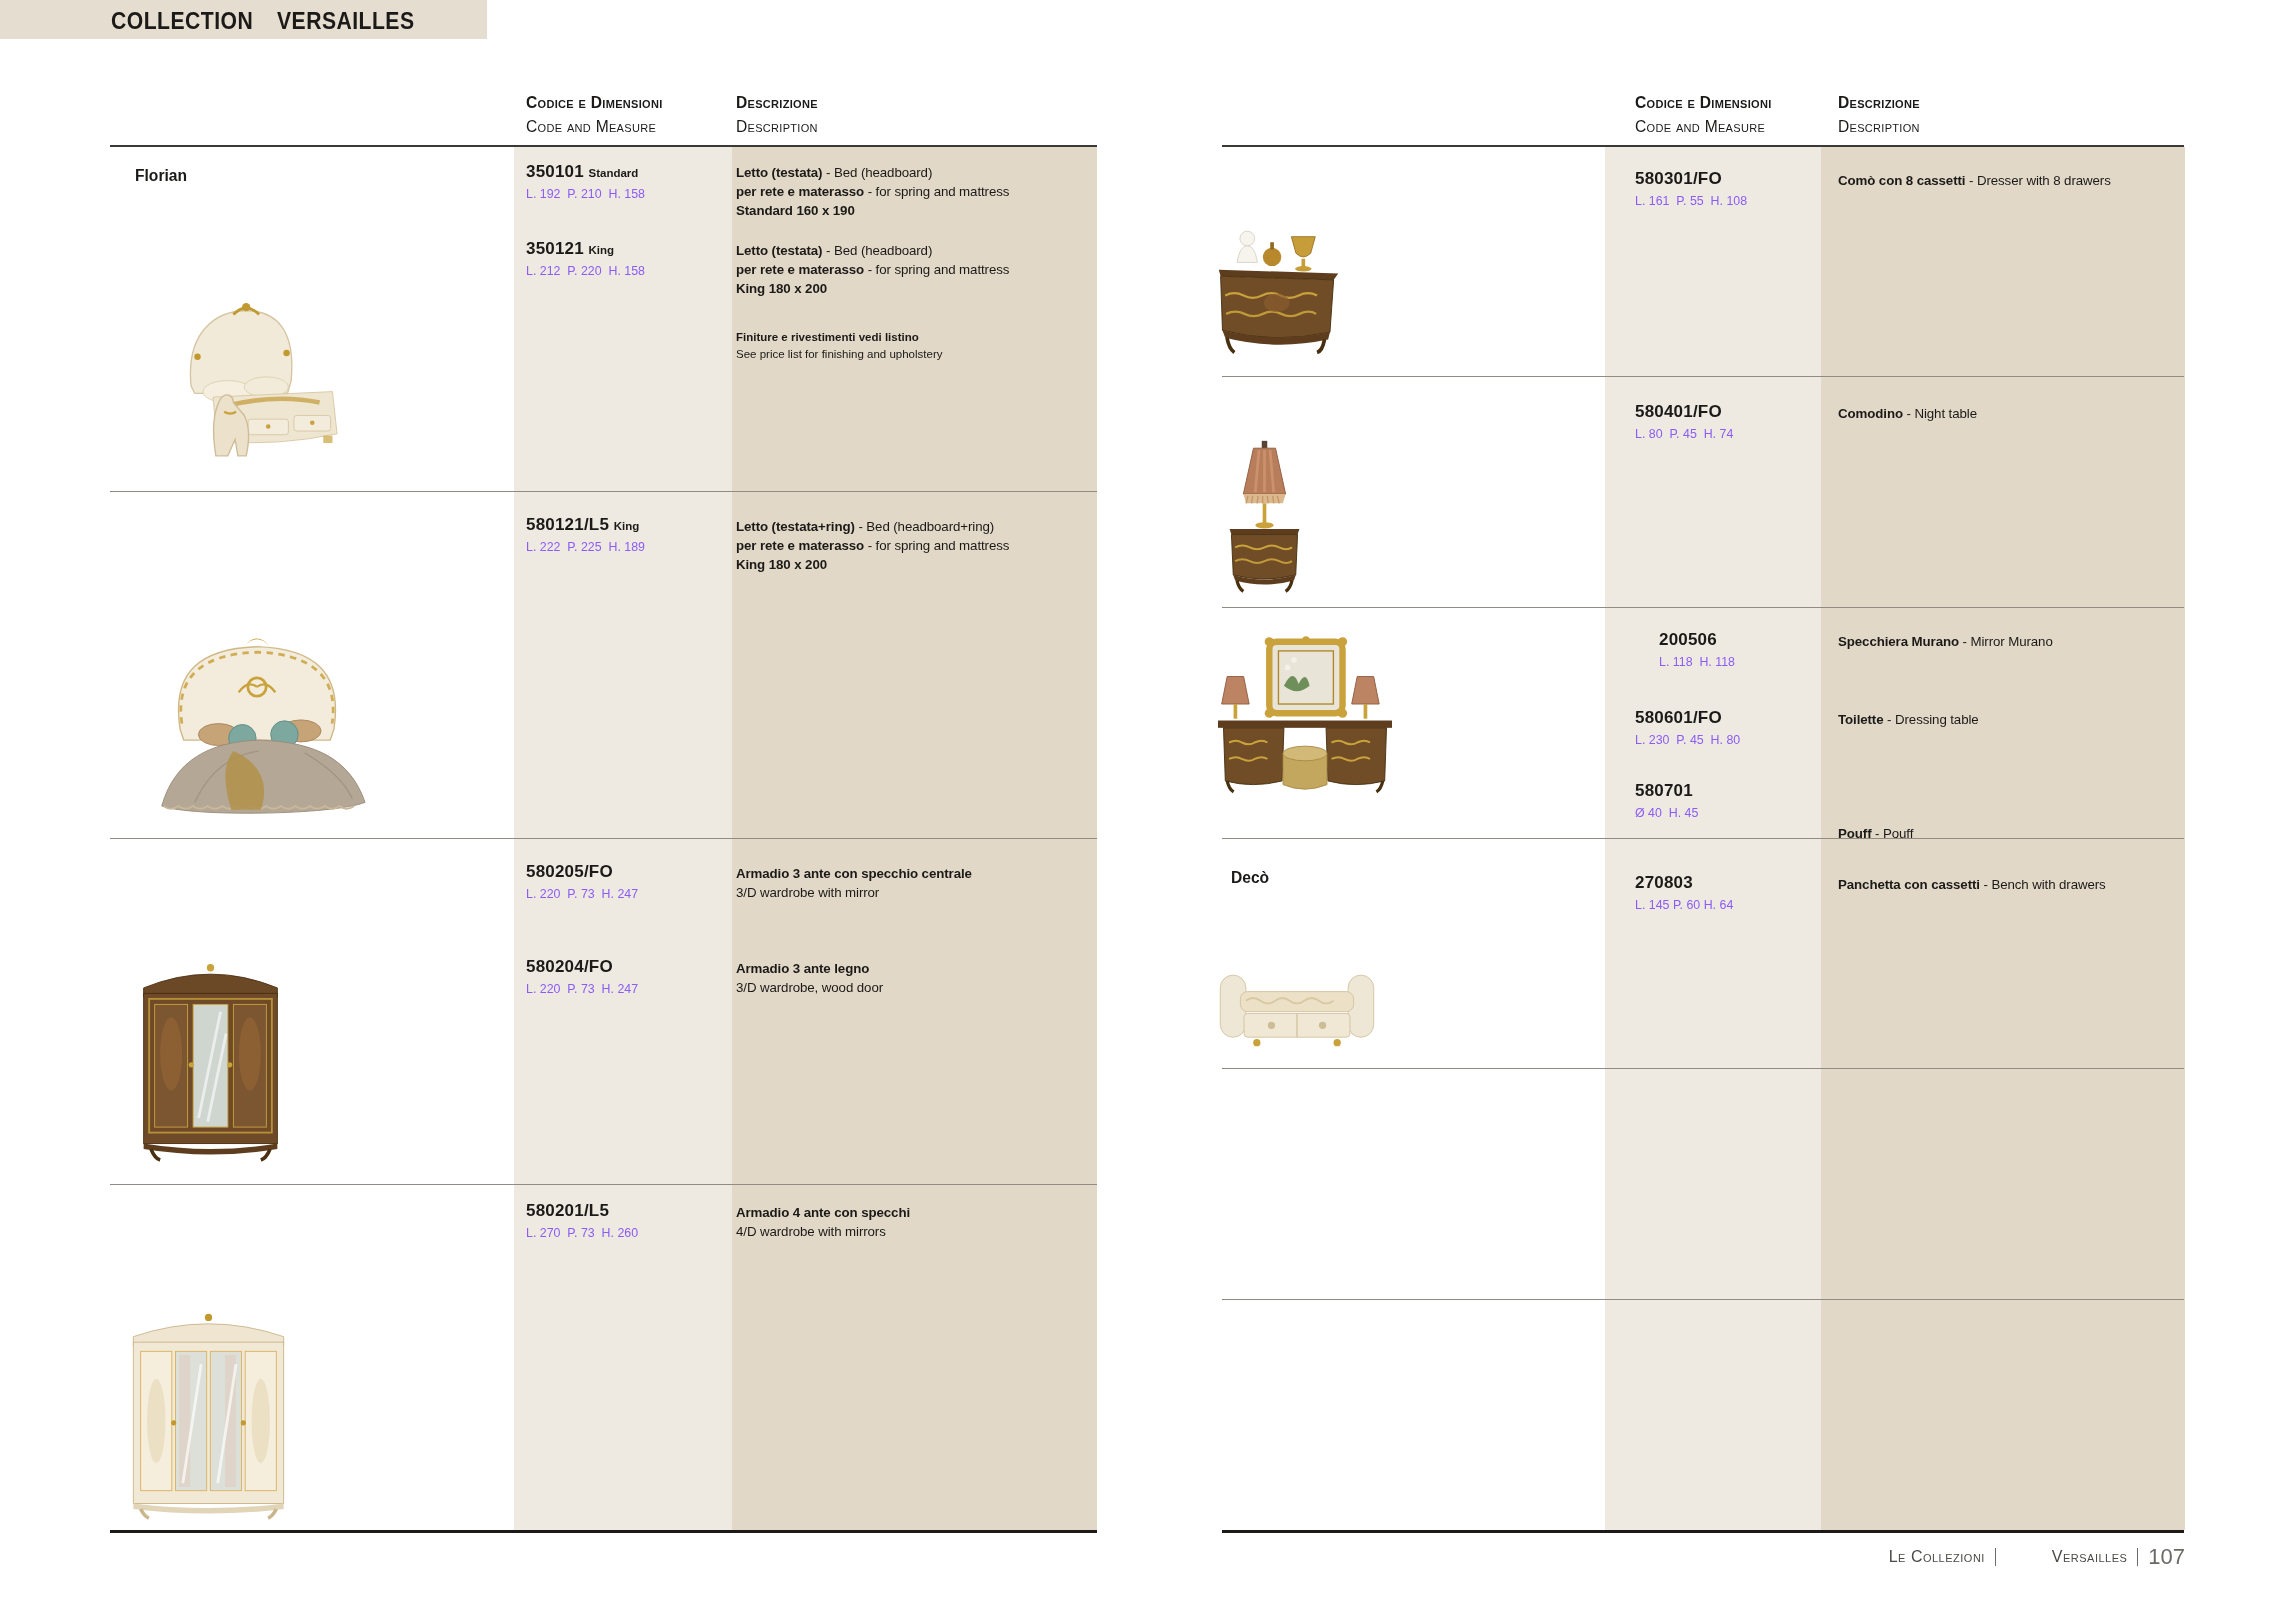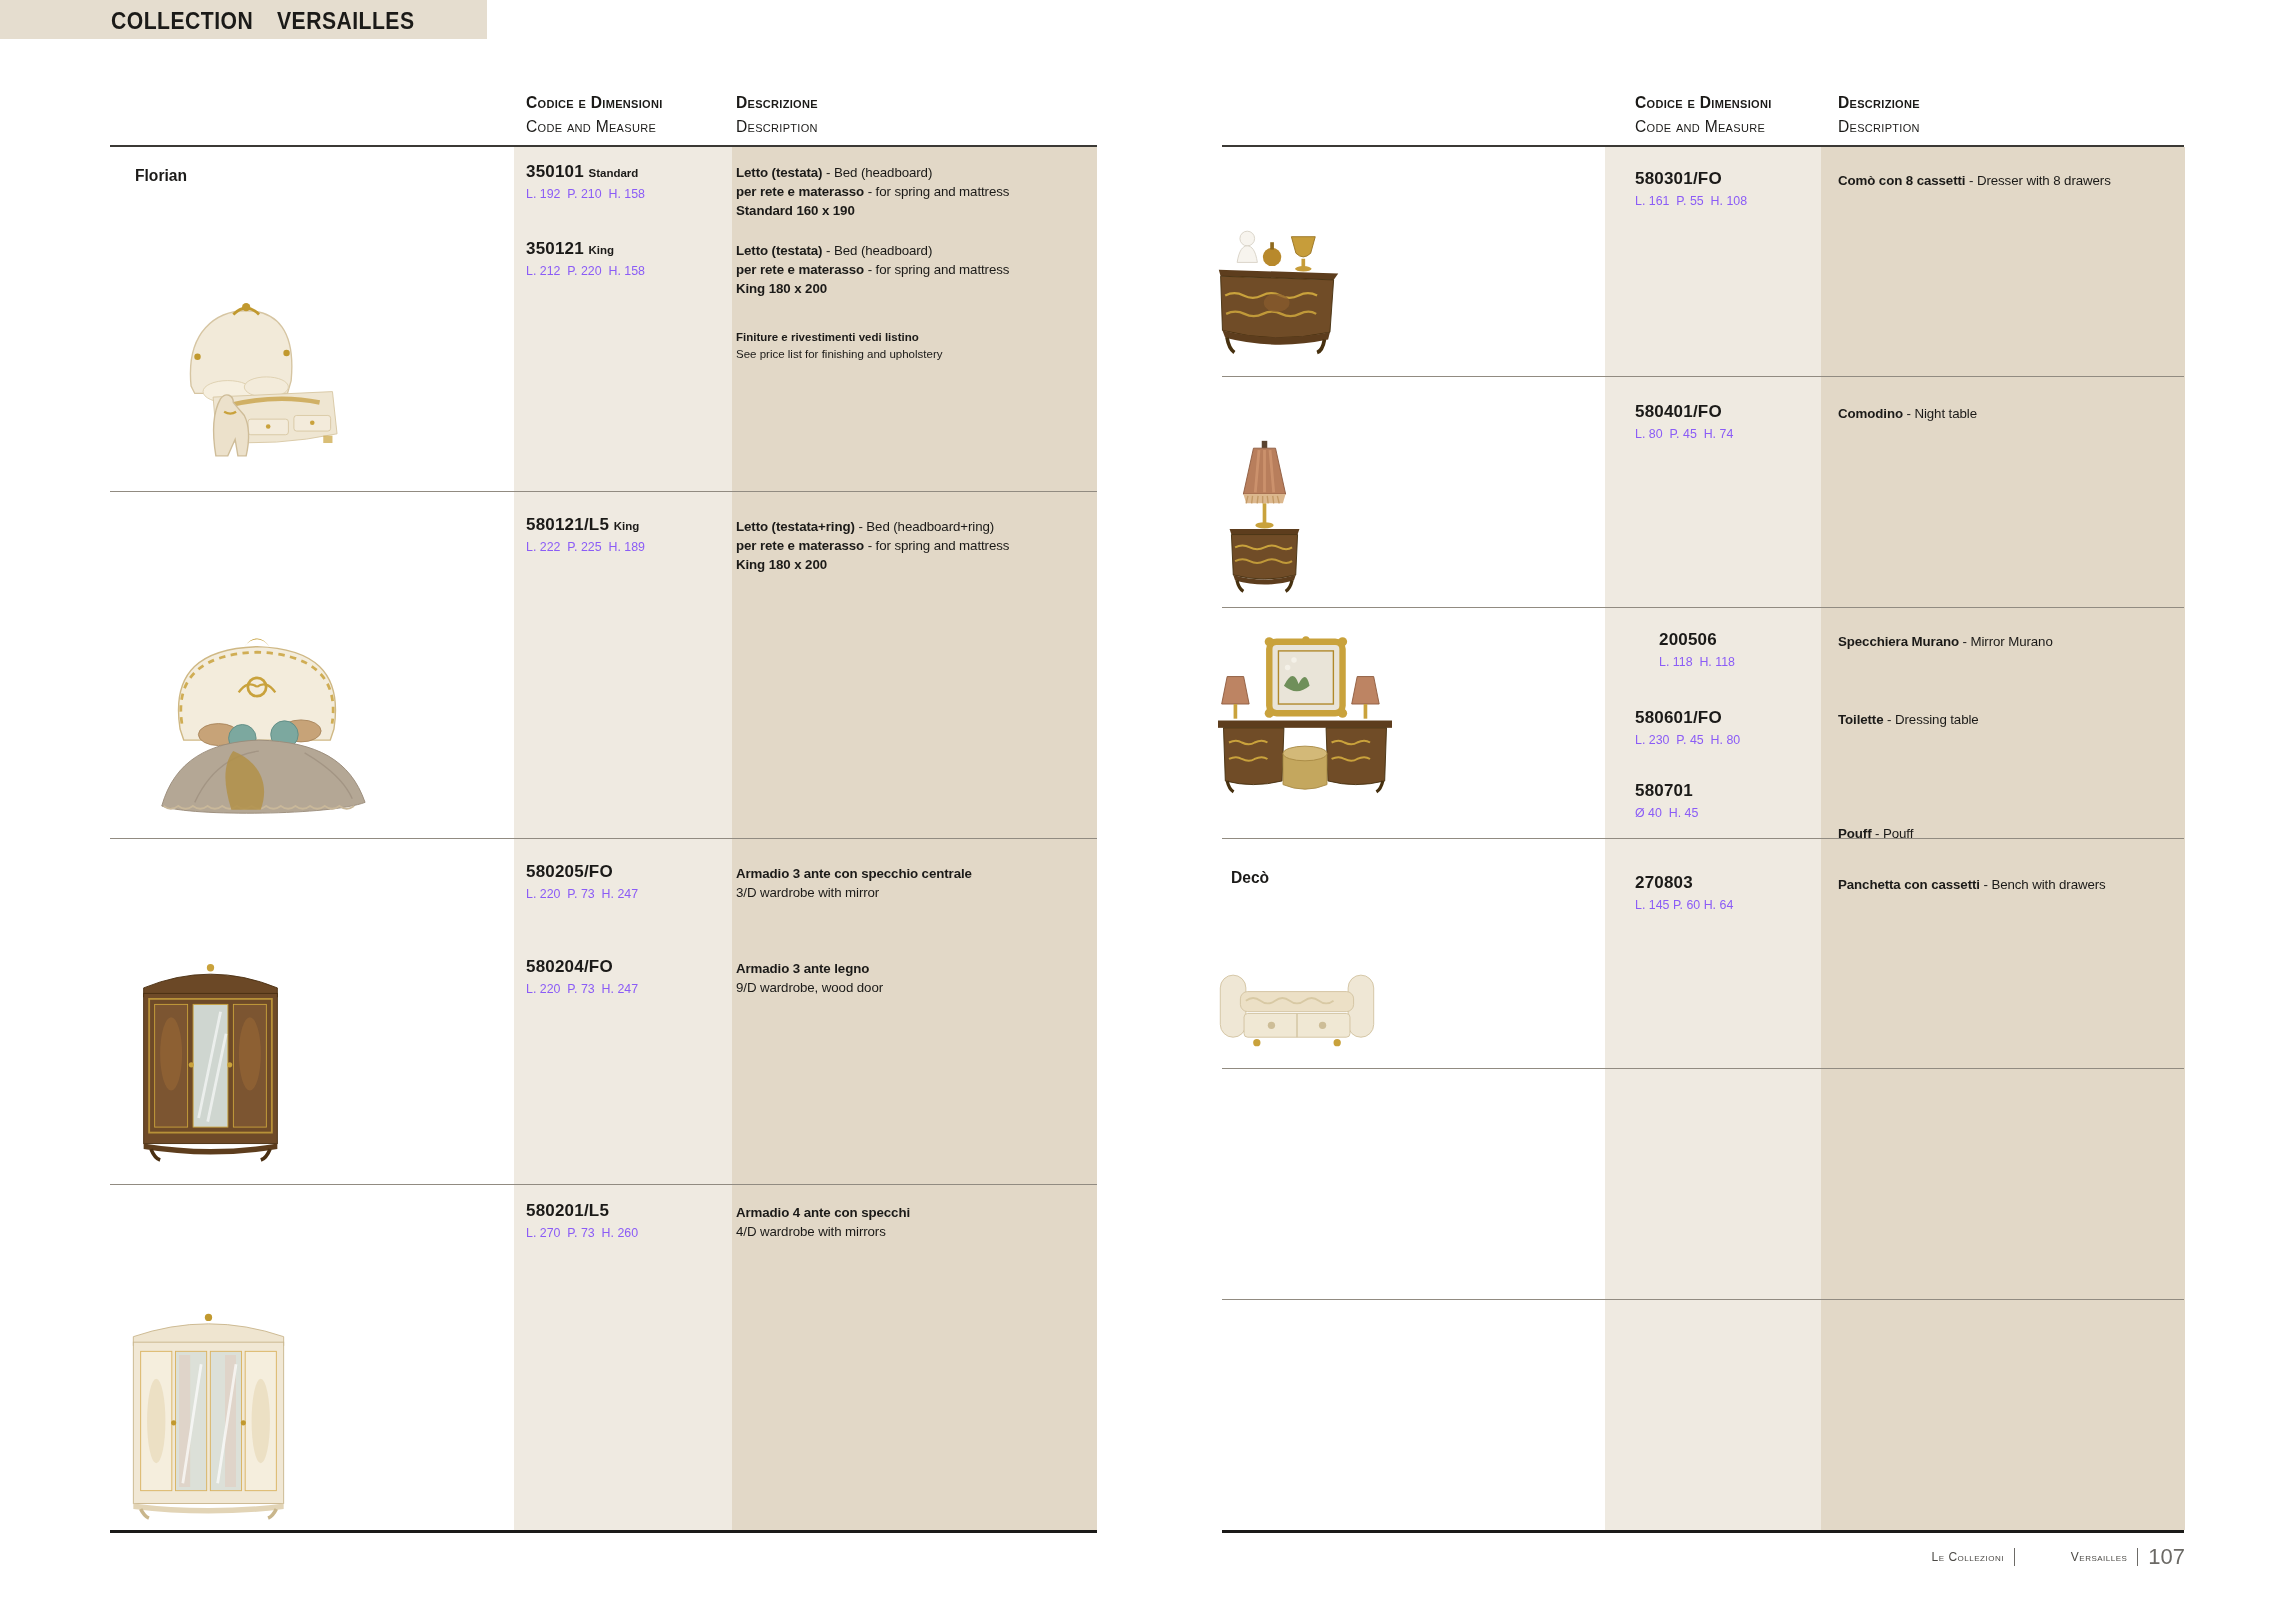--- a/index.html
+++ b/index.html
@@ -136,7 +136,7 @@
   </div>
   <div class="abs desc" style="left:736px;top:959px;">
     <div><b>Armadio 3 ante legno</b></div>
-    <div><span>9/D wardrobe, wood door</span></div>
+    <div><span>3/D wardrobe, wood door</span></div>
   </div>
 
   <div class="abs" style="left:526px;top:1201px;">

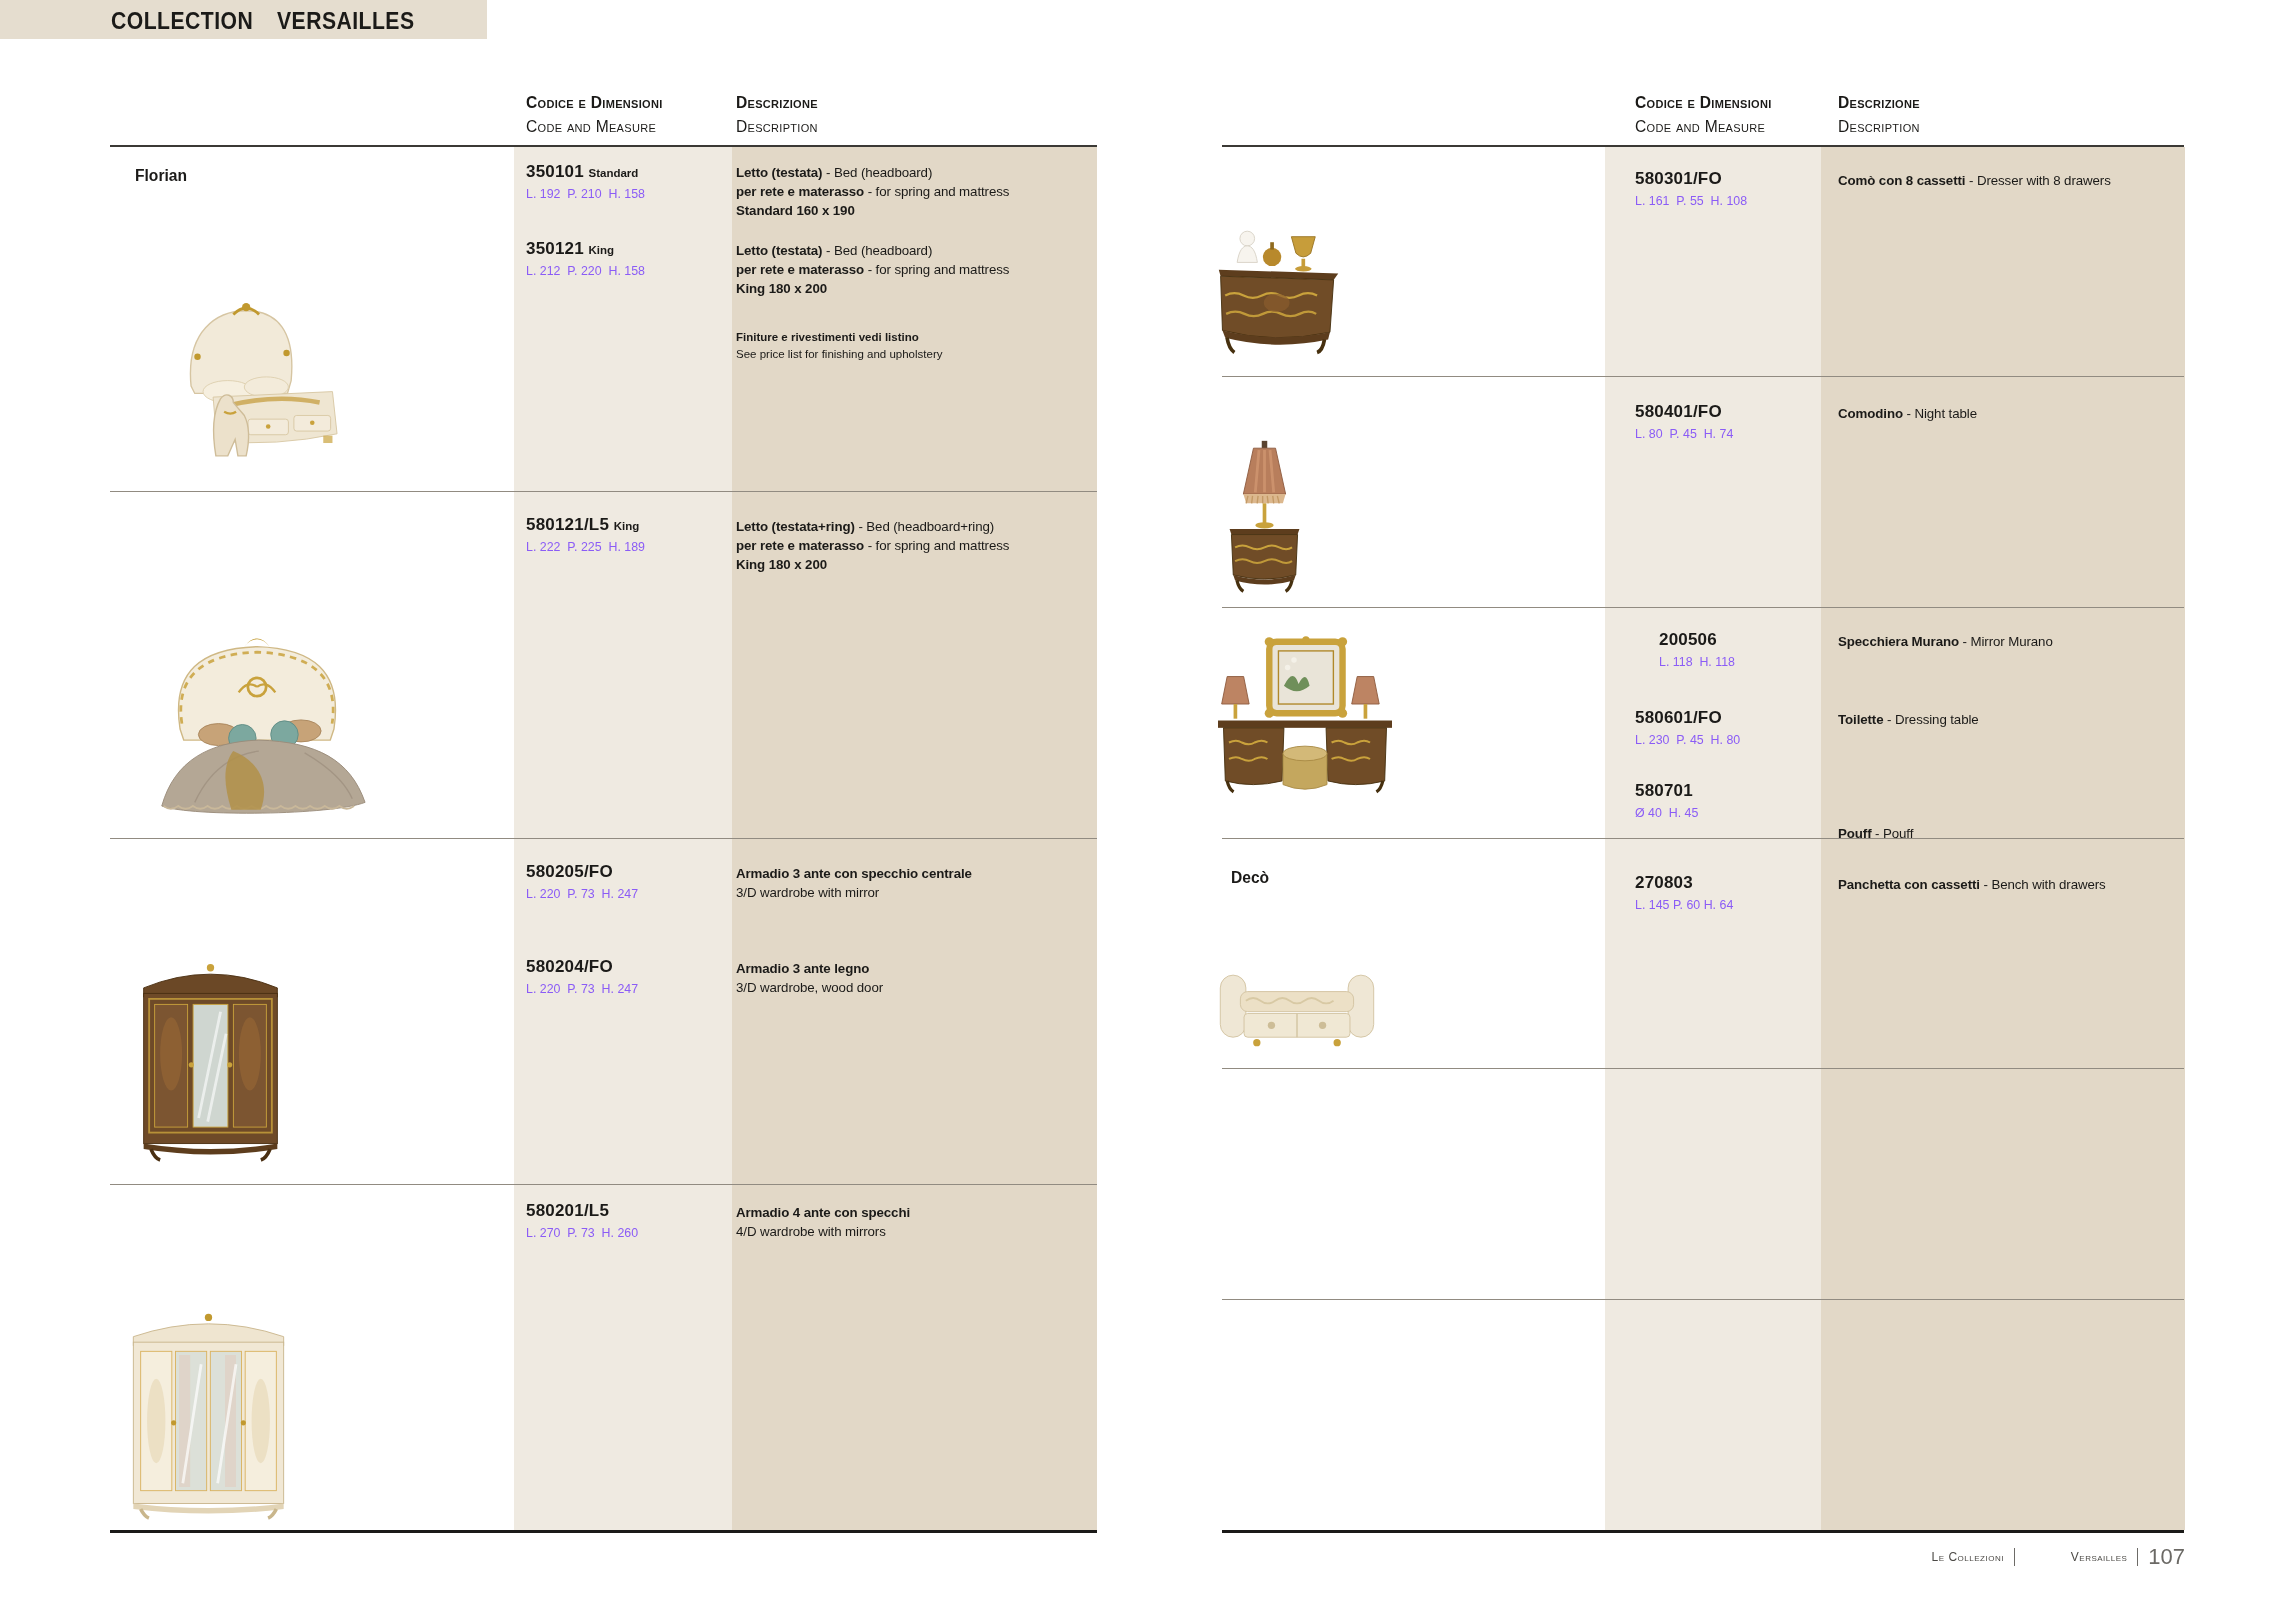--- a/index.html
+++ b/index.html
@@ -51,7 +51,7 @@
 
   
   .footer{position:absolute;top:1544px;right:111px;display:flex;align-items:center;gap:10px;color:var(--footer-text,#4c4a46);}
-  .footer .fcap{font-variant:small-caps;font-size:12px;letter-spacing:0.5px;padding-left:46px;}
+  .footer .fcap{font-variant:small-caps;font-size:16px;letter-spacing:0.5px;padding-left:46px;}
   .footer .fdiv{width:0.9px;height:18.4px;background:#6d6b67;}
   .footer .fpage{font-size:22px;color:#6b6965;font-weight:400;}
 

